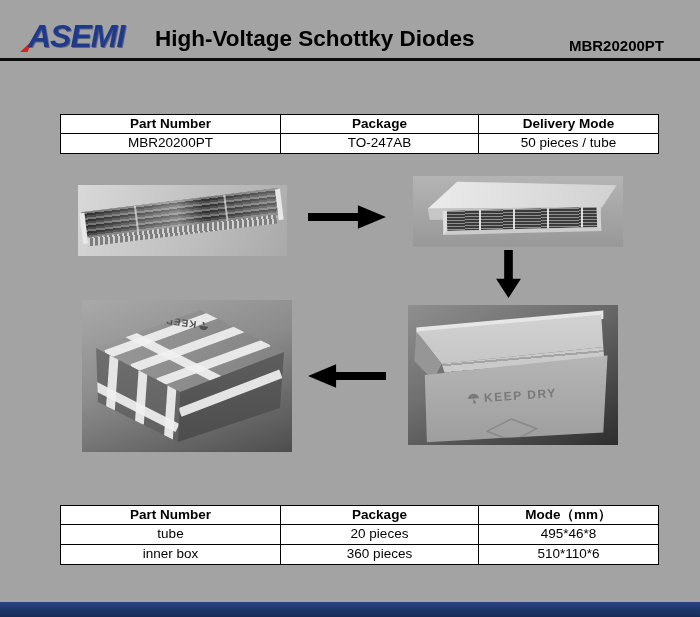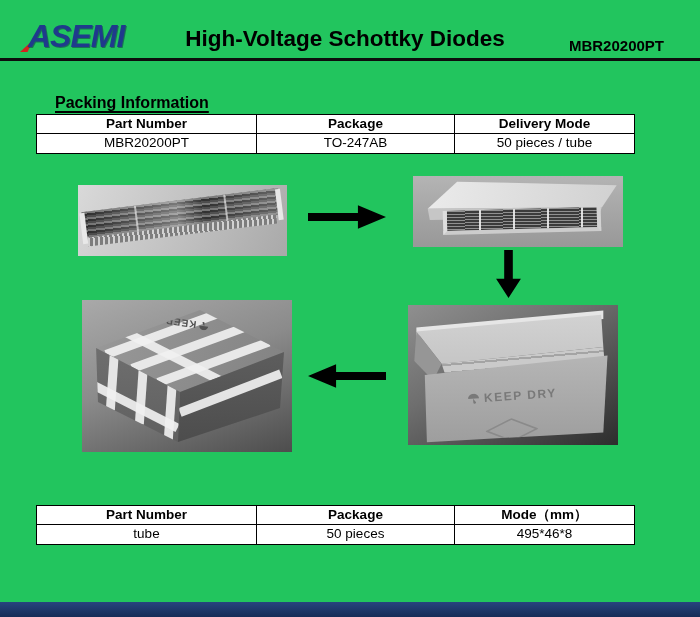--- a/index.html
+++ b/index.html
@@ -4,7 +4,7 @@
 <style>
   html,body { margin:0; padding:0; background:#ffffff; }
   .page {
-    position:relative; width:700px; height:617px; background:#22c55e;
+    position:relative; width:700px; height:617px; background:#a3a3a3;
     font-family:"Liberation Sans","DejaVu Sans",sans-serif; color:#000;
     overflow:hidden;
   }

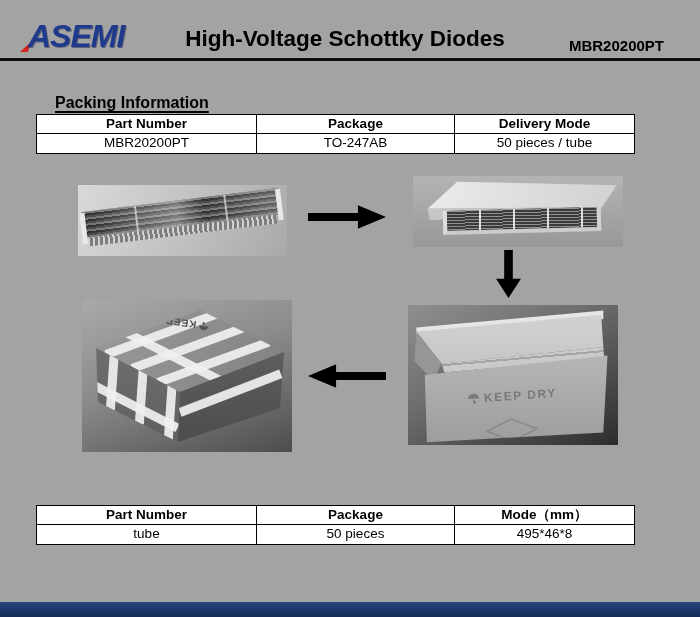--- a/index.html
+++ b/index.html
@@ -23,7 +23,7 @@
   }
   .doc-title {
     position:absolute; left:155px; top:26px; width:380px;
-    text-align:center; font-size:22.5px; font-weight:bold; line-height:26px;
+    text-align:left; font-size:22.5px; font-weight:bold; line-height:26px;
   }
   .part-no {
     position:absolute; right:36px; top:38px;

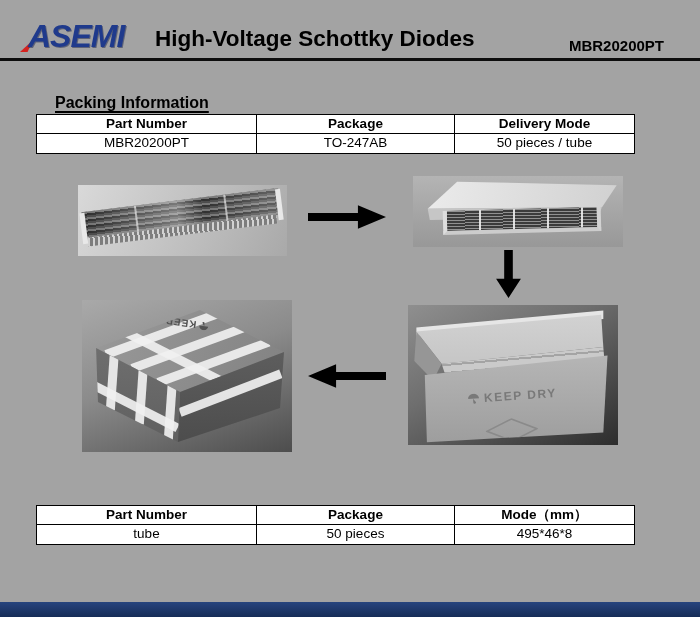--- a/index.html
+++ b/index.html
@@ -152,7 +152,6 @@
   <div class="part-no">MBR20200PT</div>
   <div class="header-rule"></div>
 
-  <div class="section-heading">Packing Information</div>
 
   <table class="tbl" id="packing-table">
     <colgroup>

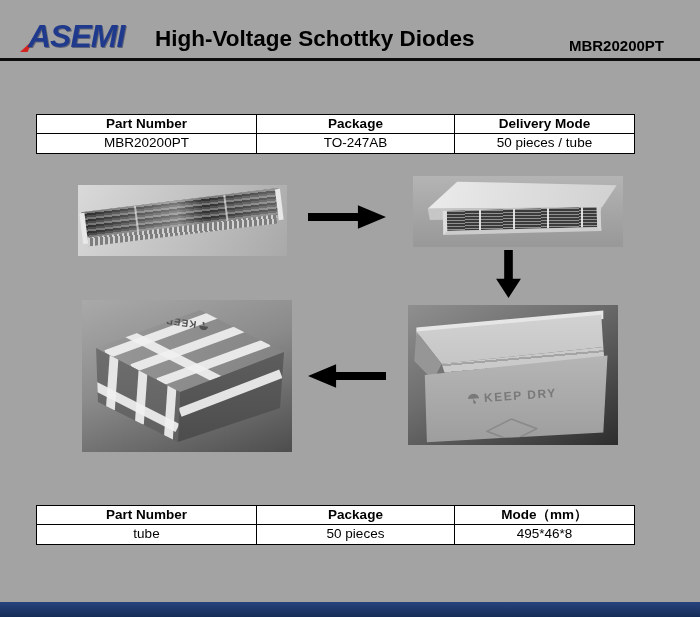--- a/index.html
+++ b/index.html
@@ -40,7 +40,7 @@
 
   
   table.tbl {
-    position:absolute; left:36px; width:598px;
+    position:absolute; left:60px; width:598px;
     border-collapse:collapse; table-layout:fixed; background:#fff;
   }
   table.tbl th, table.tbl td {

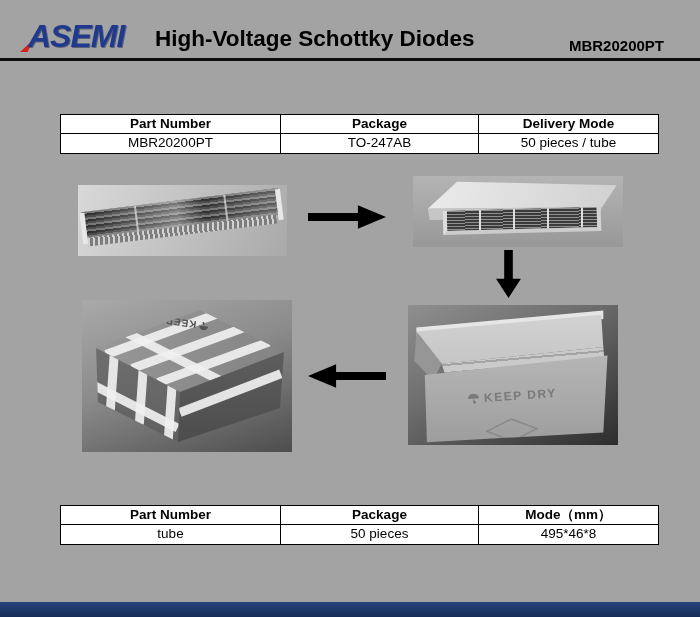--- a/index.html
+++ b/index.html
@@ -260,7 +260,7 @@
     </tr>
     <tr>
       <td>tube</td>
-      <td>50 pieces</td>
+      <td>20 pieces</td>
       <td>495*46*8</td>
     </tr>
   </tbody>

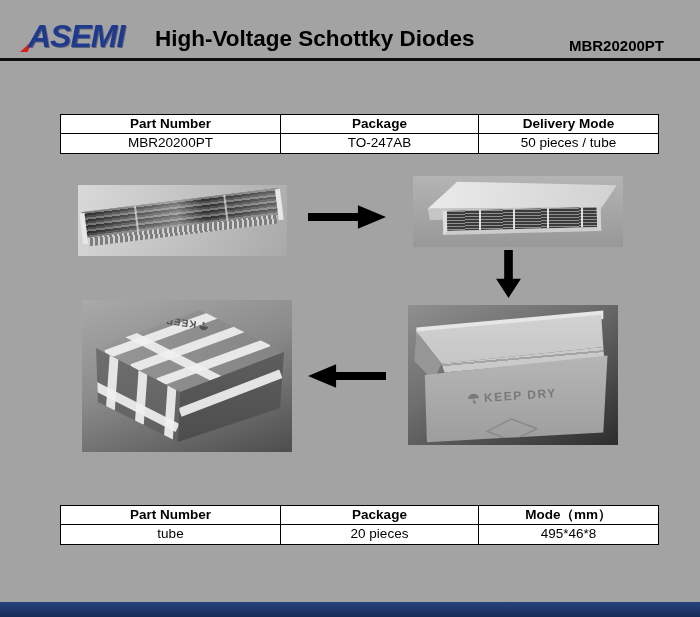--- a/index.html
+++ b/index.html
@@ -263,6 +263,11 @@
       <td>20 pieces</td>
       <td>495*46*8</td>
     </tr>
+    <tr>
+      <td>inner box</td>
+      <td>360 pieces</td>
+      <td>510*110*6</td>
+    </tr>
   </tbody>
     </table>
 

